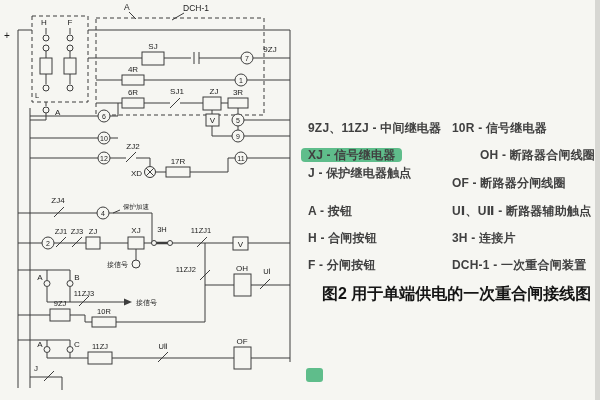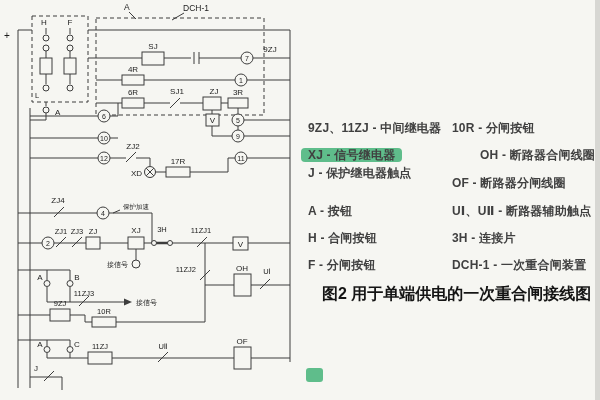--- a/index.html
+++ b/index.html
@@ -289,7 +289,7 @@
     <div class="legend-item" style="left:308px;top:230px;"><span>H - 合闸按钮</span></div>
     <div class="legend-item" style="left:308px;top:257px;"><span>F - 分闸按钮</span></div>
 
-    <div class="legend-item" style="left:452px;top:120px;"><span>10R - 分闸按钮</span></div>
+    <div class="legend-item" style="left:452px;top:120px;"><span>10R - 信号继电器</span></div>
     <div class="legend-item" style="left:480px;top:147px;"><span>OH - 断路器合闸线圈</span></div>
     <div class="legend-item" style="left:452px;top:175px;"><span>OF - 断路器分闸线圈</span></div>
     <div class="legend-item" style="left:452px;top:203px;"><span>UⅠ、UⅡ - 断路器辅助触点</span></div>

